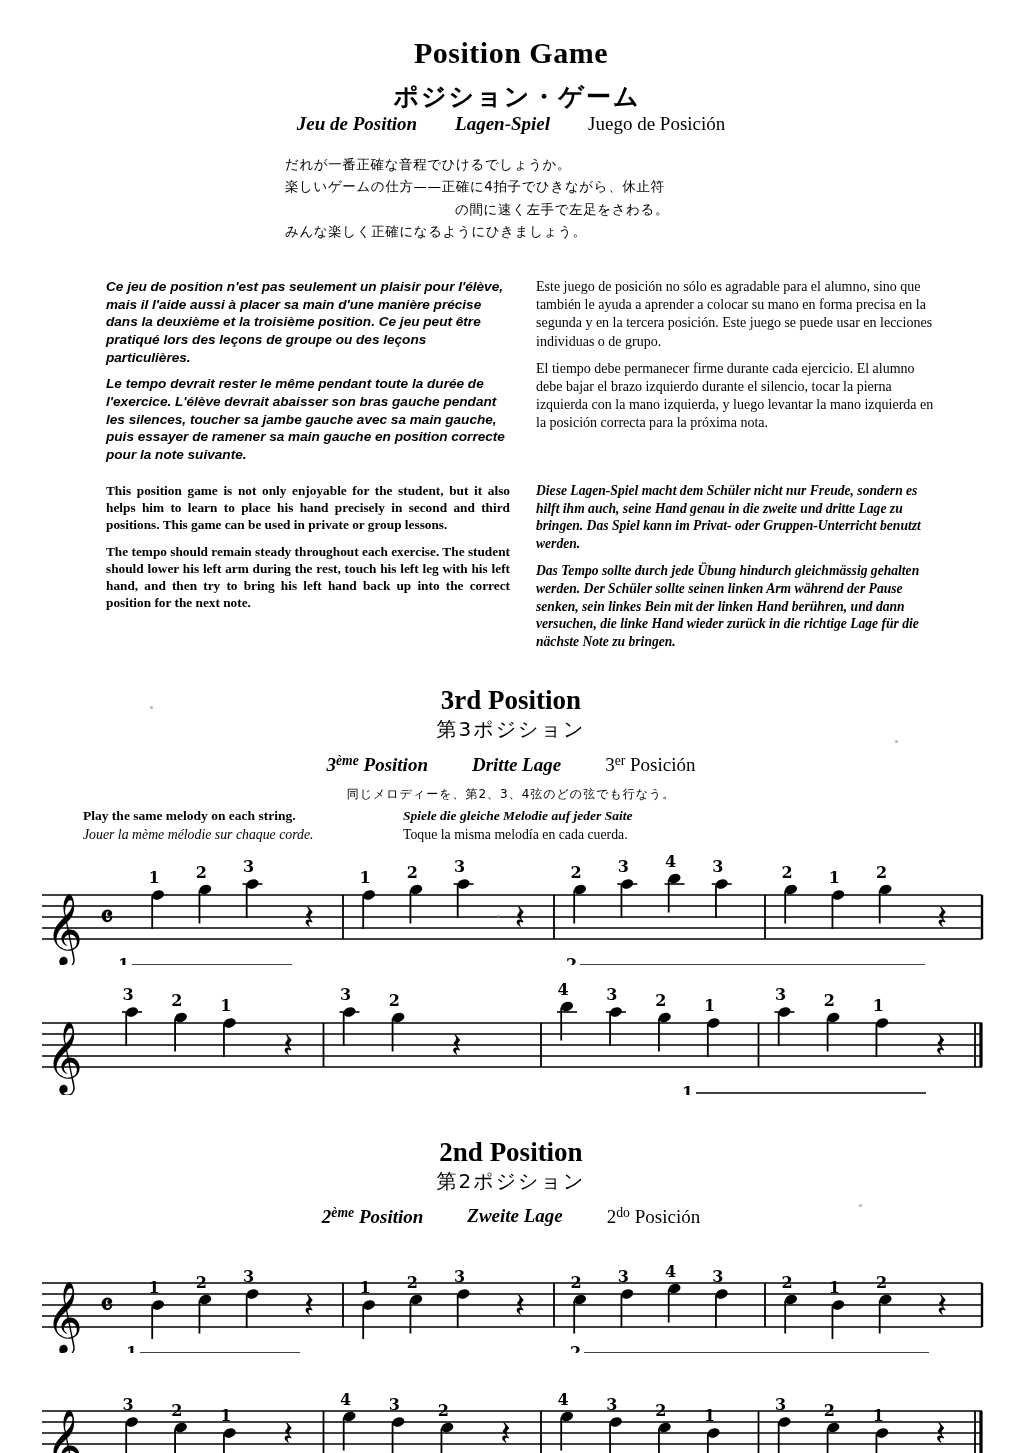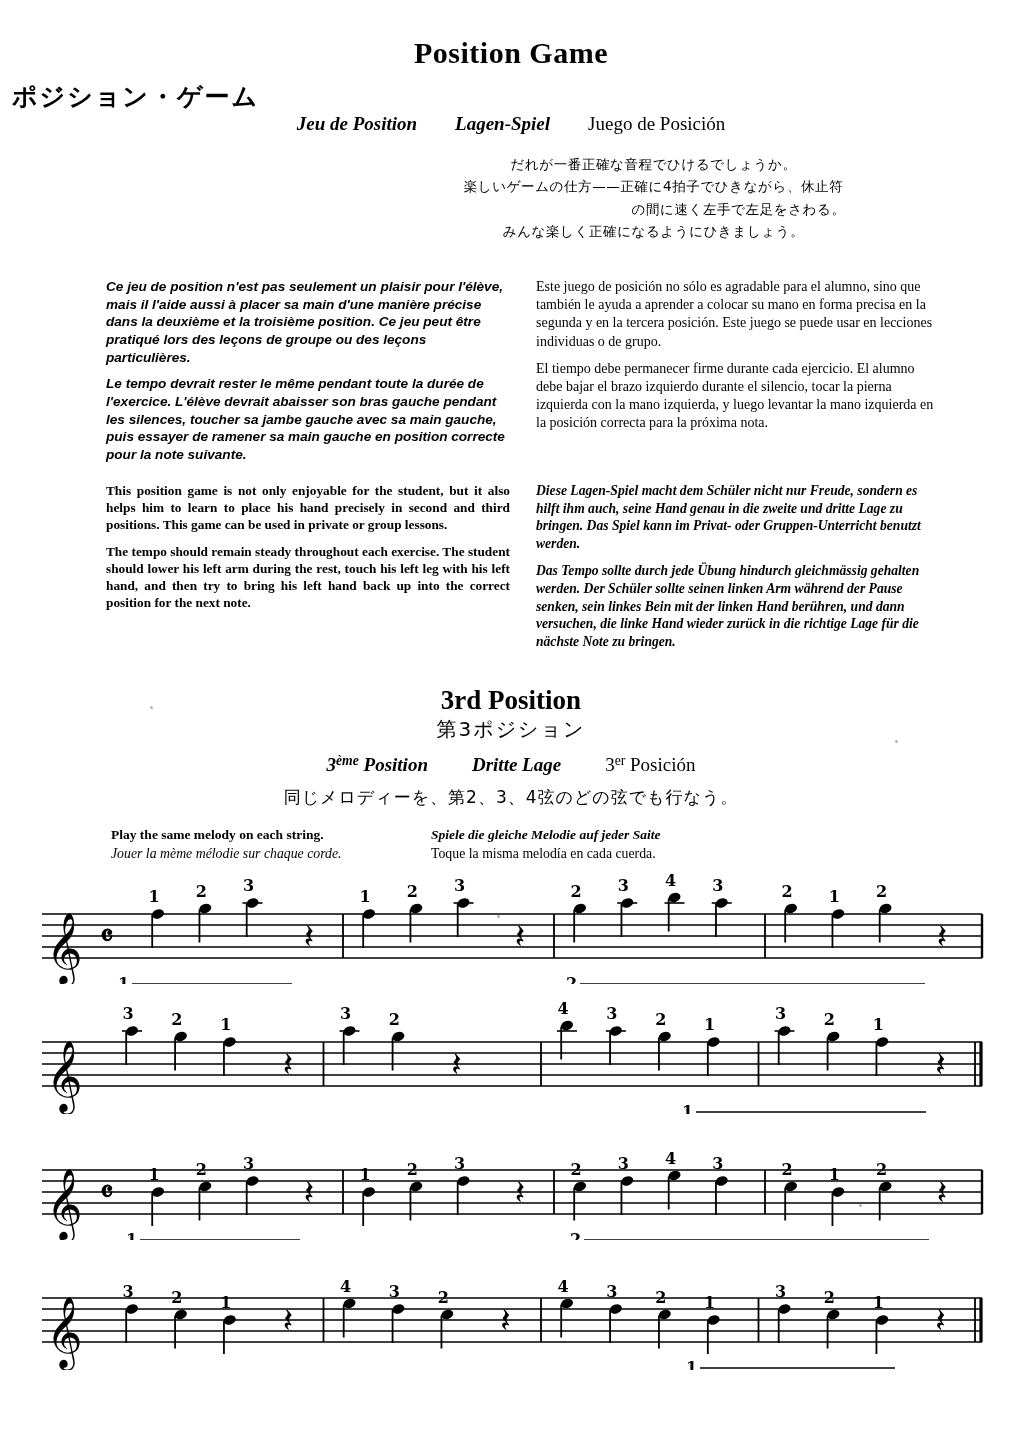--- a/index.html
+++ b/index.html
@@ -24,6 +24,7 @@
     padding-top:36px;
   }
   .jp-title{
+    text-align:center;
     font-family:"DejaVu Sans", sans-serif;
     font-size:25px;
     font-weight:bold;

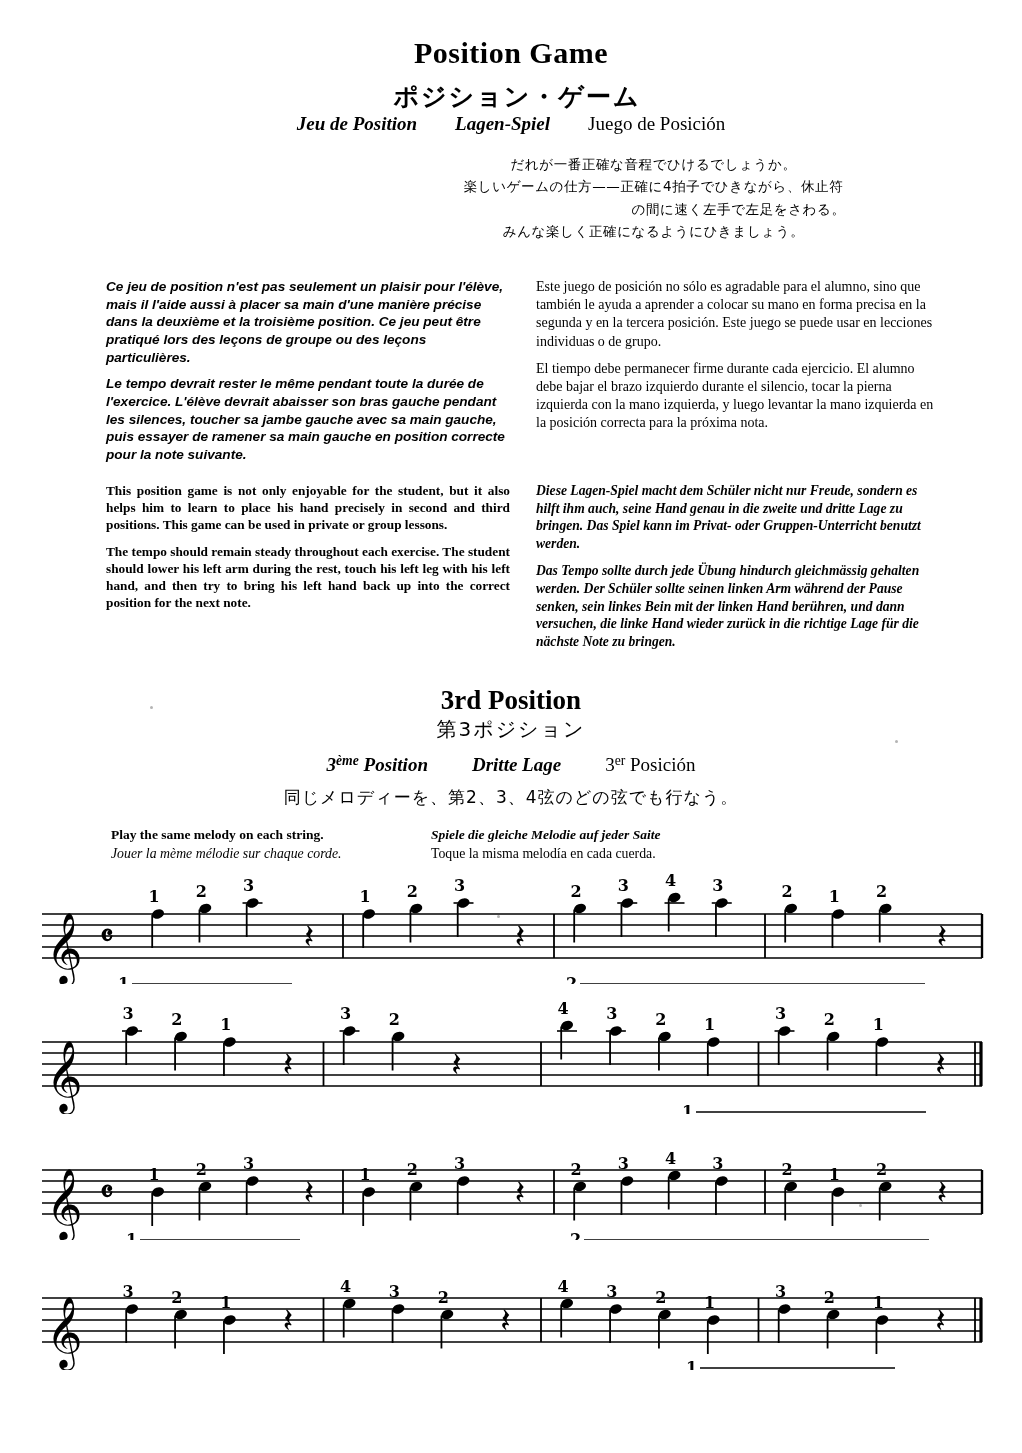--- a/index.html
+++ b/index.html
@@ -51,7 +51,6 @@
     letter-spacing:0.6px;
     margin-top:18px;
     padding-left:285px;
-    text-align:center;
   }
   .jp-intro .l2{}
   .jp-intro .l3{padding-left:170px;}

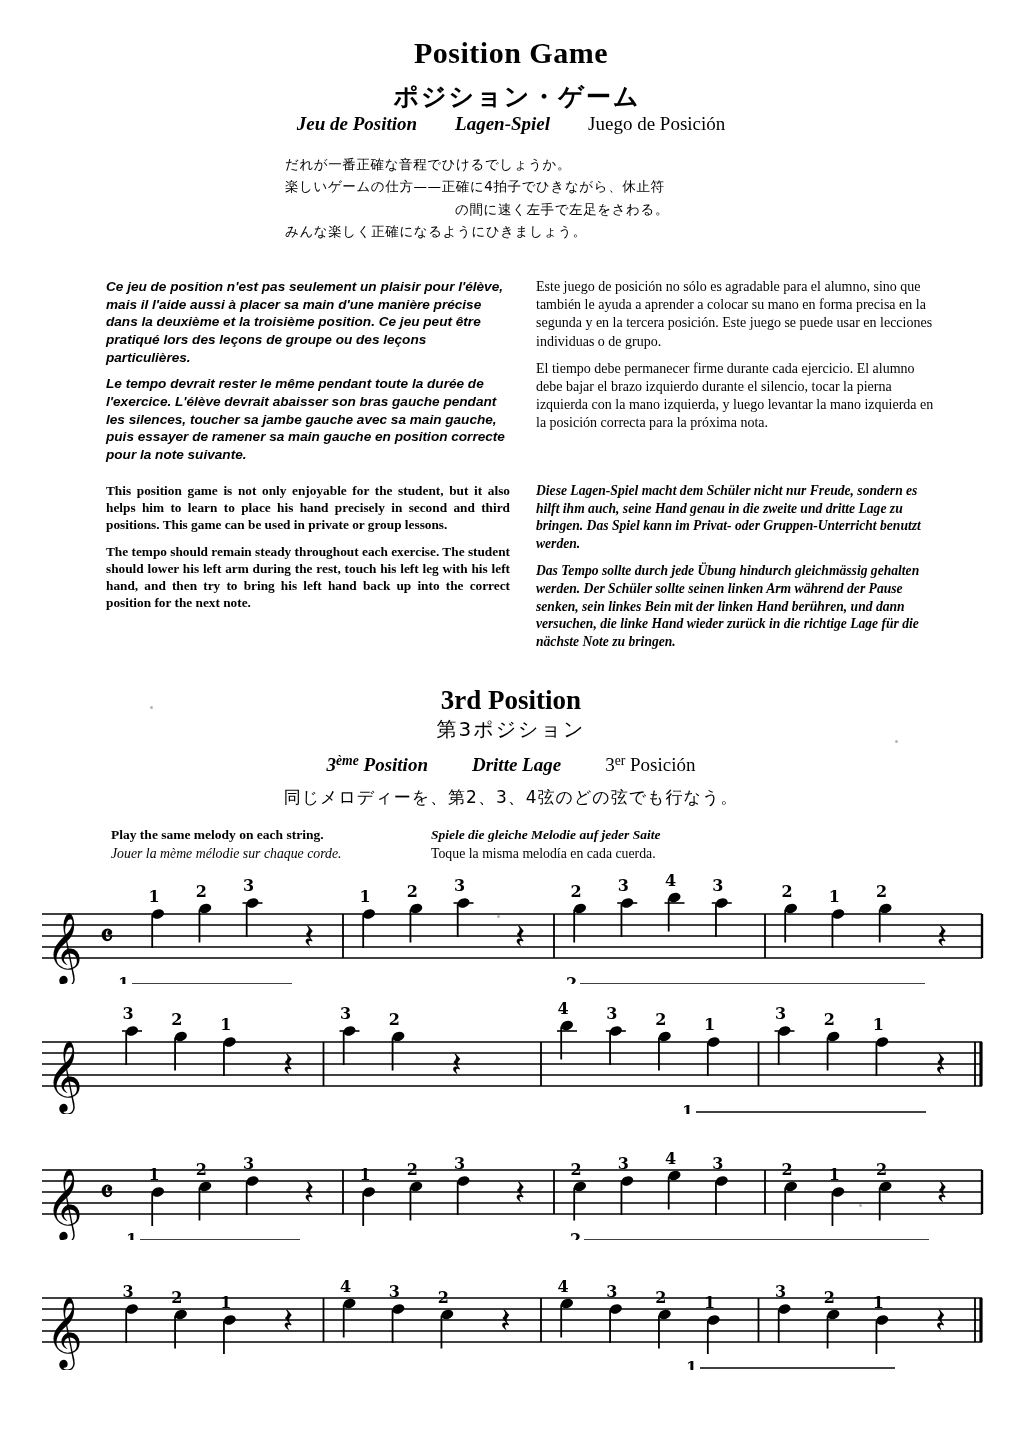--- a/index.html
+++ b/index.html
@@ -118,7 +118,7 @@
   .section-jp-note{
     text-align:center;
     font-family:"DejaVu Sans", sans-serif;
-    font-size:17px;
+    font-size:12px;
     letter-spacing:1px;
     margin-top:10px;
   }

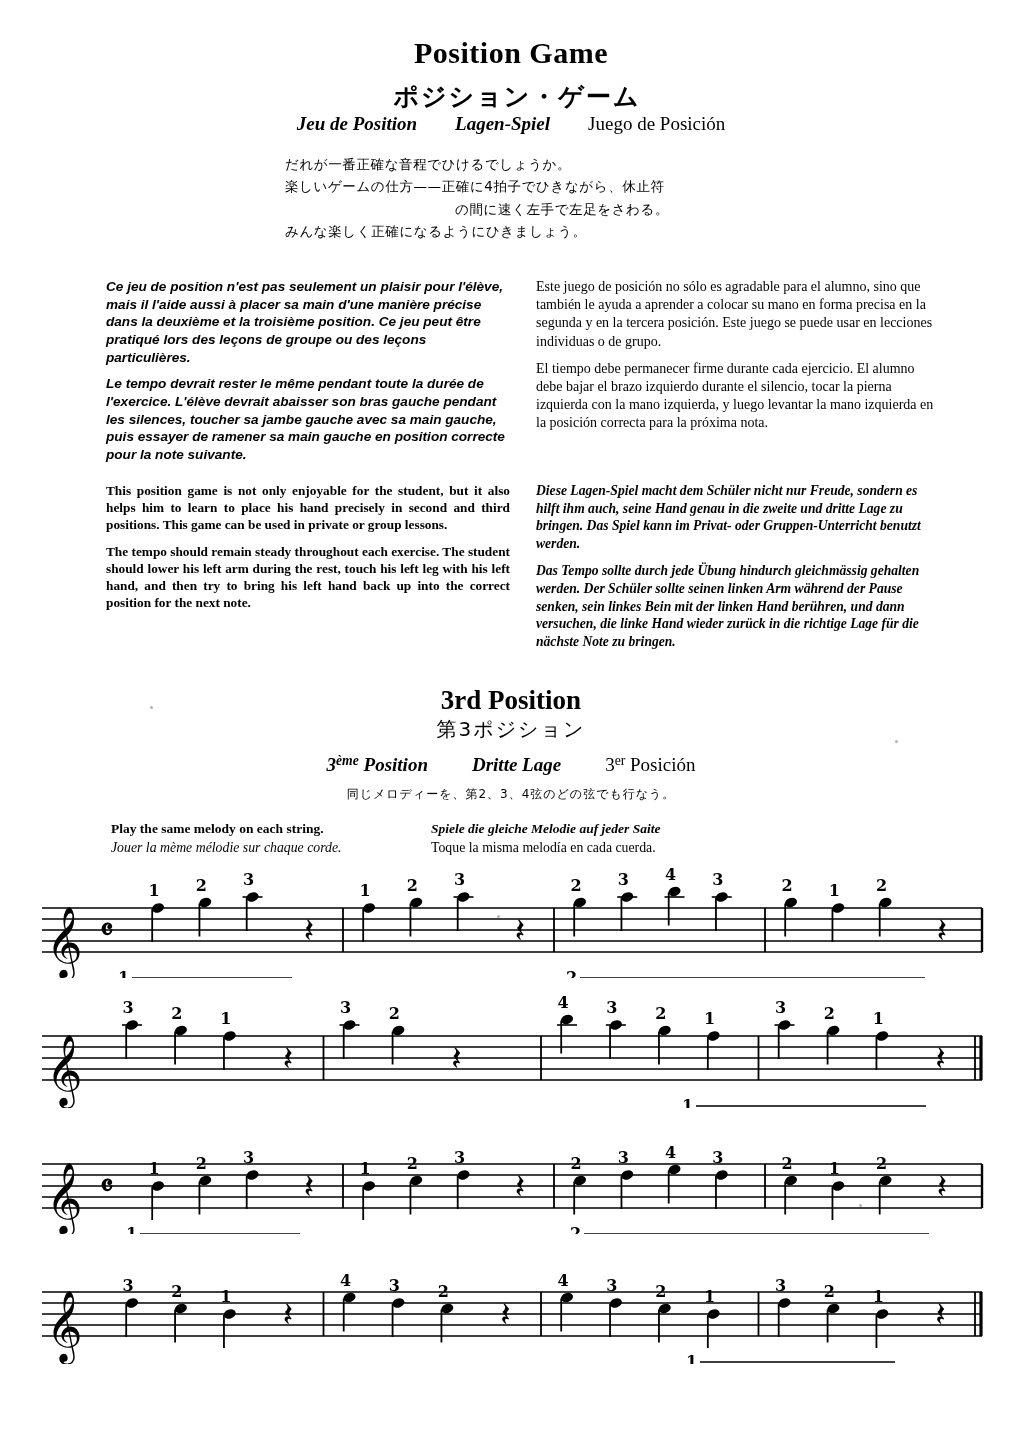--- a/index.html
+++ b/index.html
@@ -124,8 +124,8 @@
   }
   .instr-grid{
     display:flex;
-    margin-top:18px;
-    padding-left:111px;
+    margin-top:5px;
+    padding-left:83px;
   }
   .instr-col{width:320px;}
   .ins-en{font-weight:bold;font-size:13.5px;font-family:"Liberation Serif",serif;}

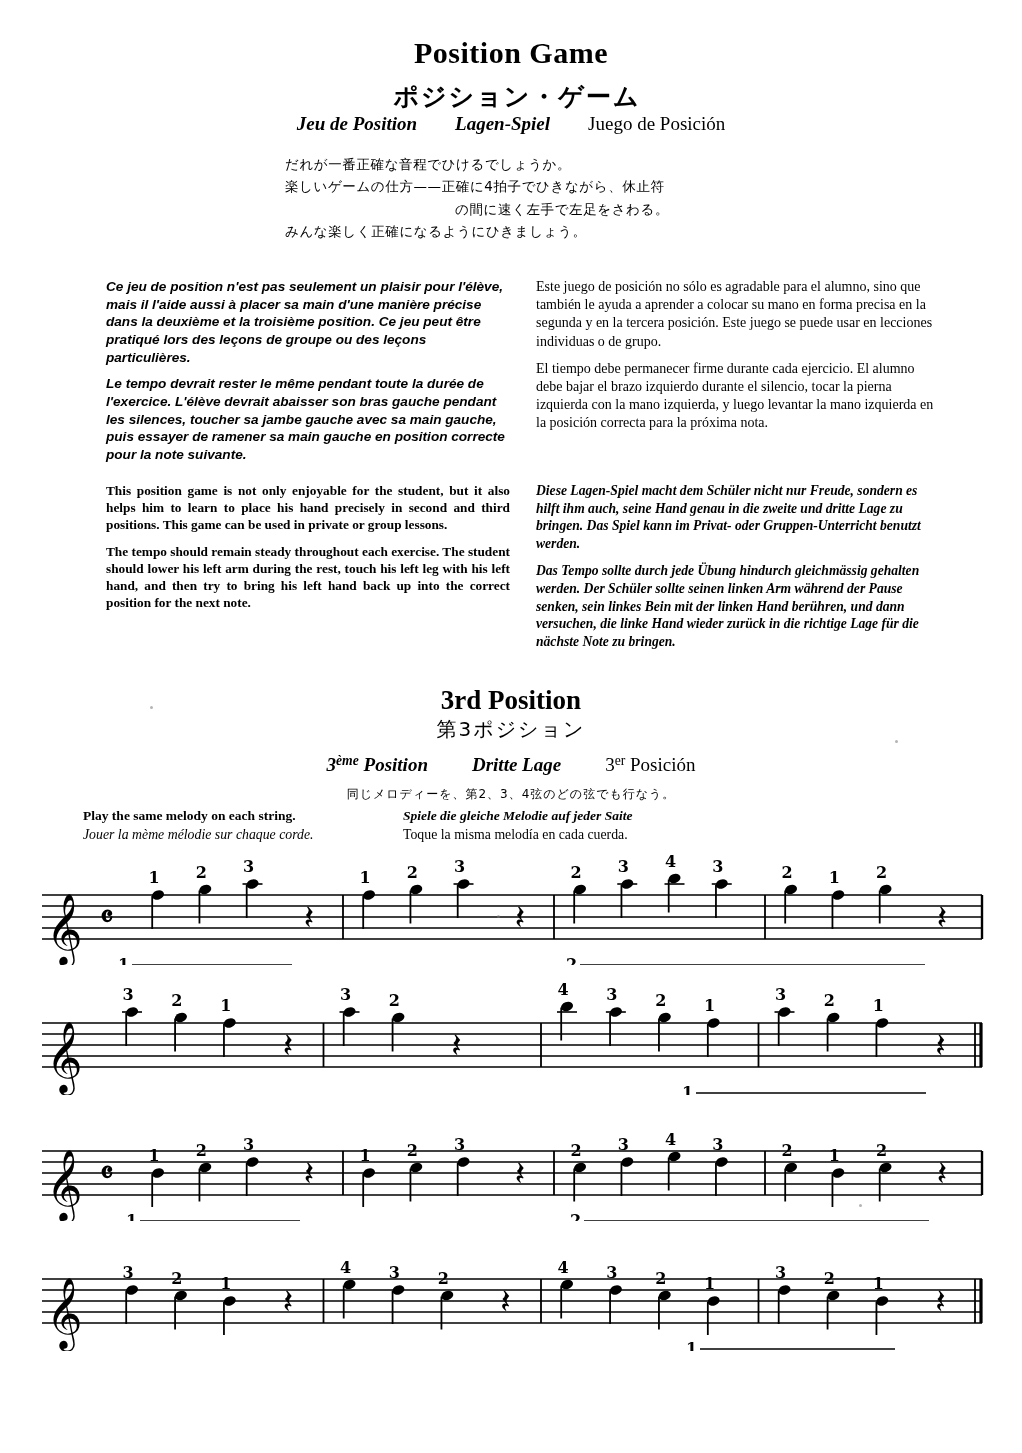--- a/index.html
+++ b/index.html
@@ -329,6 +329,15 @@
       </svg>
   </div>
 
+  <div style="margin-top:42px;">
+    <div class="section-title">2nd Position</div>
+    <div class="section-jp">第2ポジション</div>
+    <div class="section-lang">
+      <span style="font-style:italic;font-weight:bold;"><span>2</span><span class="sup">ème</span> <span>Position</span></span>
+      <span style="font-style:italic;font-weight:bold;">Zweite Lage</span>
+      <span><span>2</span><span class="sup">do</span> <span>Posición</span></span>
+    </div>
+  </div>
 
   <div class="staff-wrap" style="margin-top:16px;">
     <svg id="sv-staff-2nd-1" width="1022" height="110">

